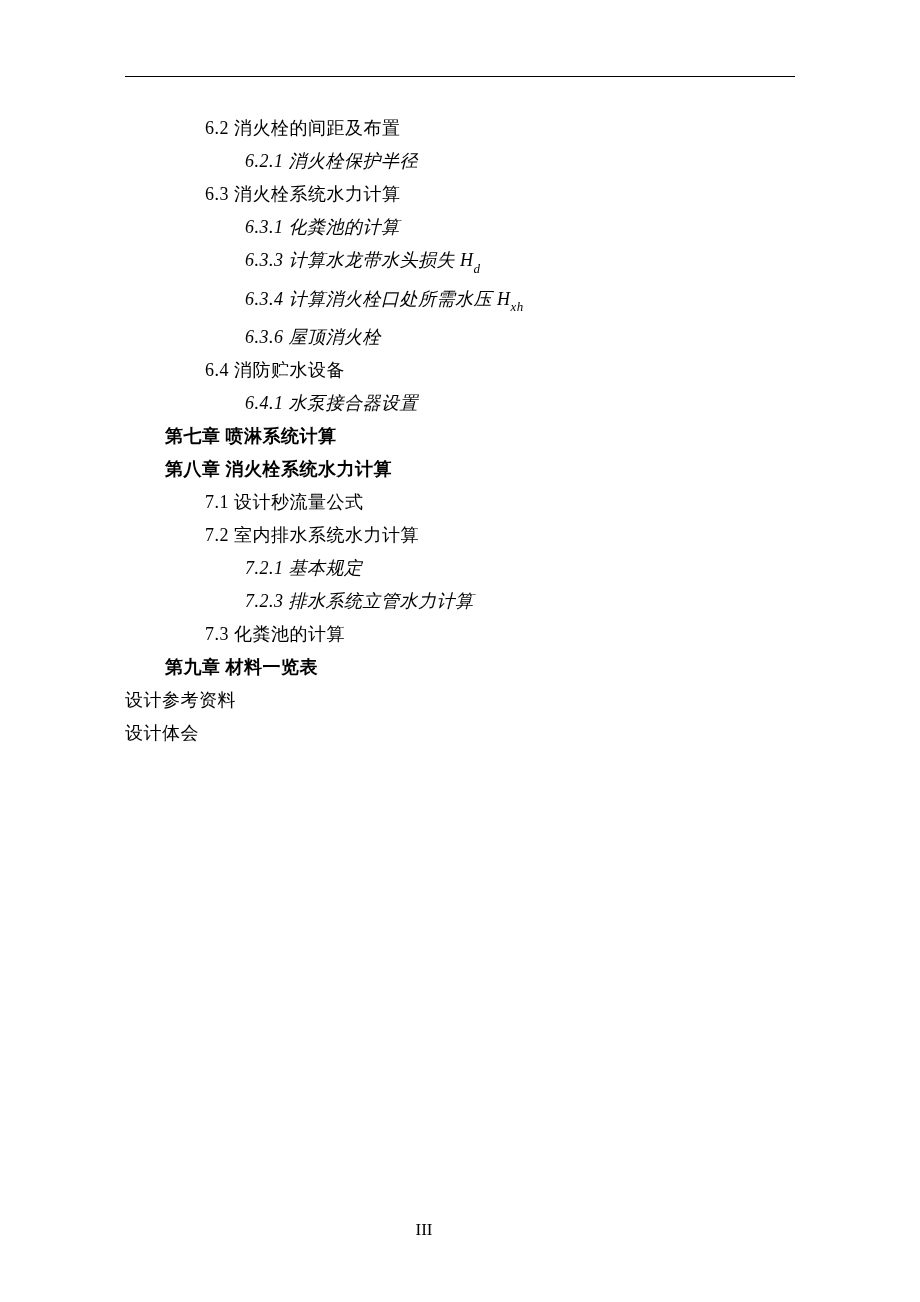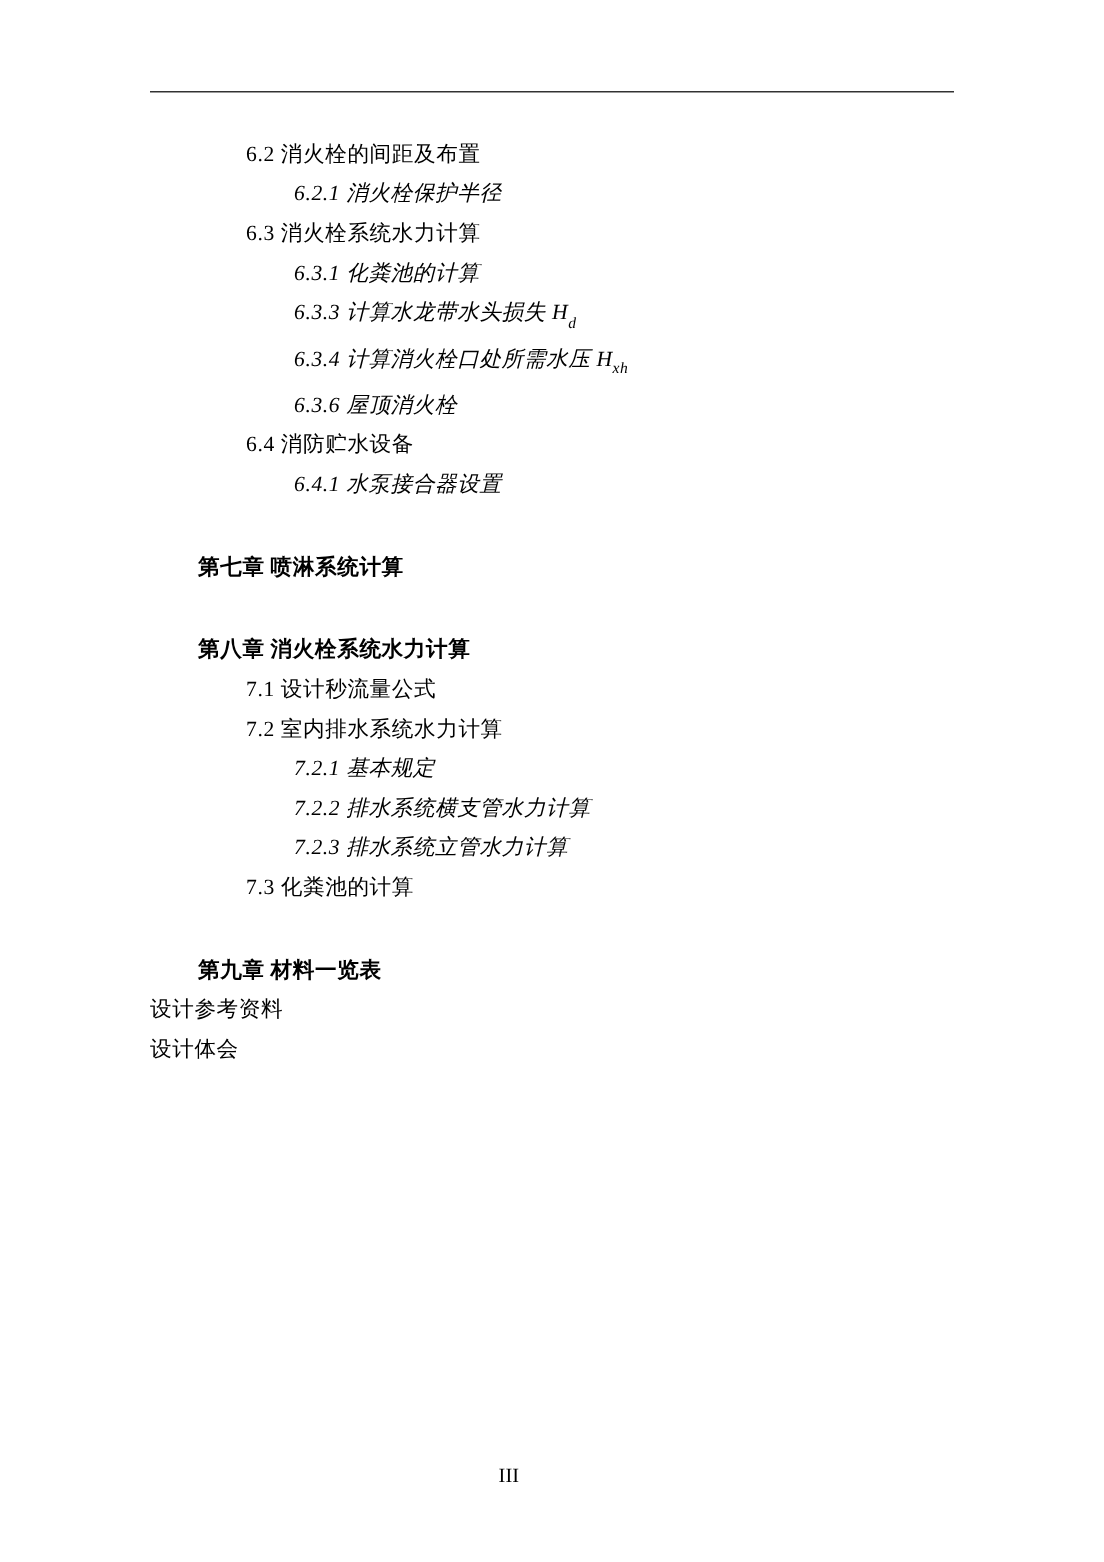--- a/index.html
+++ b/index.html
@@ -34,7 +34,6 @@
     .lvl1b {
       padding-left: 40px;
       font-weight: bold;
-      margin-top: 36px;
     }
     .lvl2 {
       padding-left: 80px;

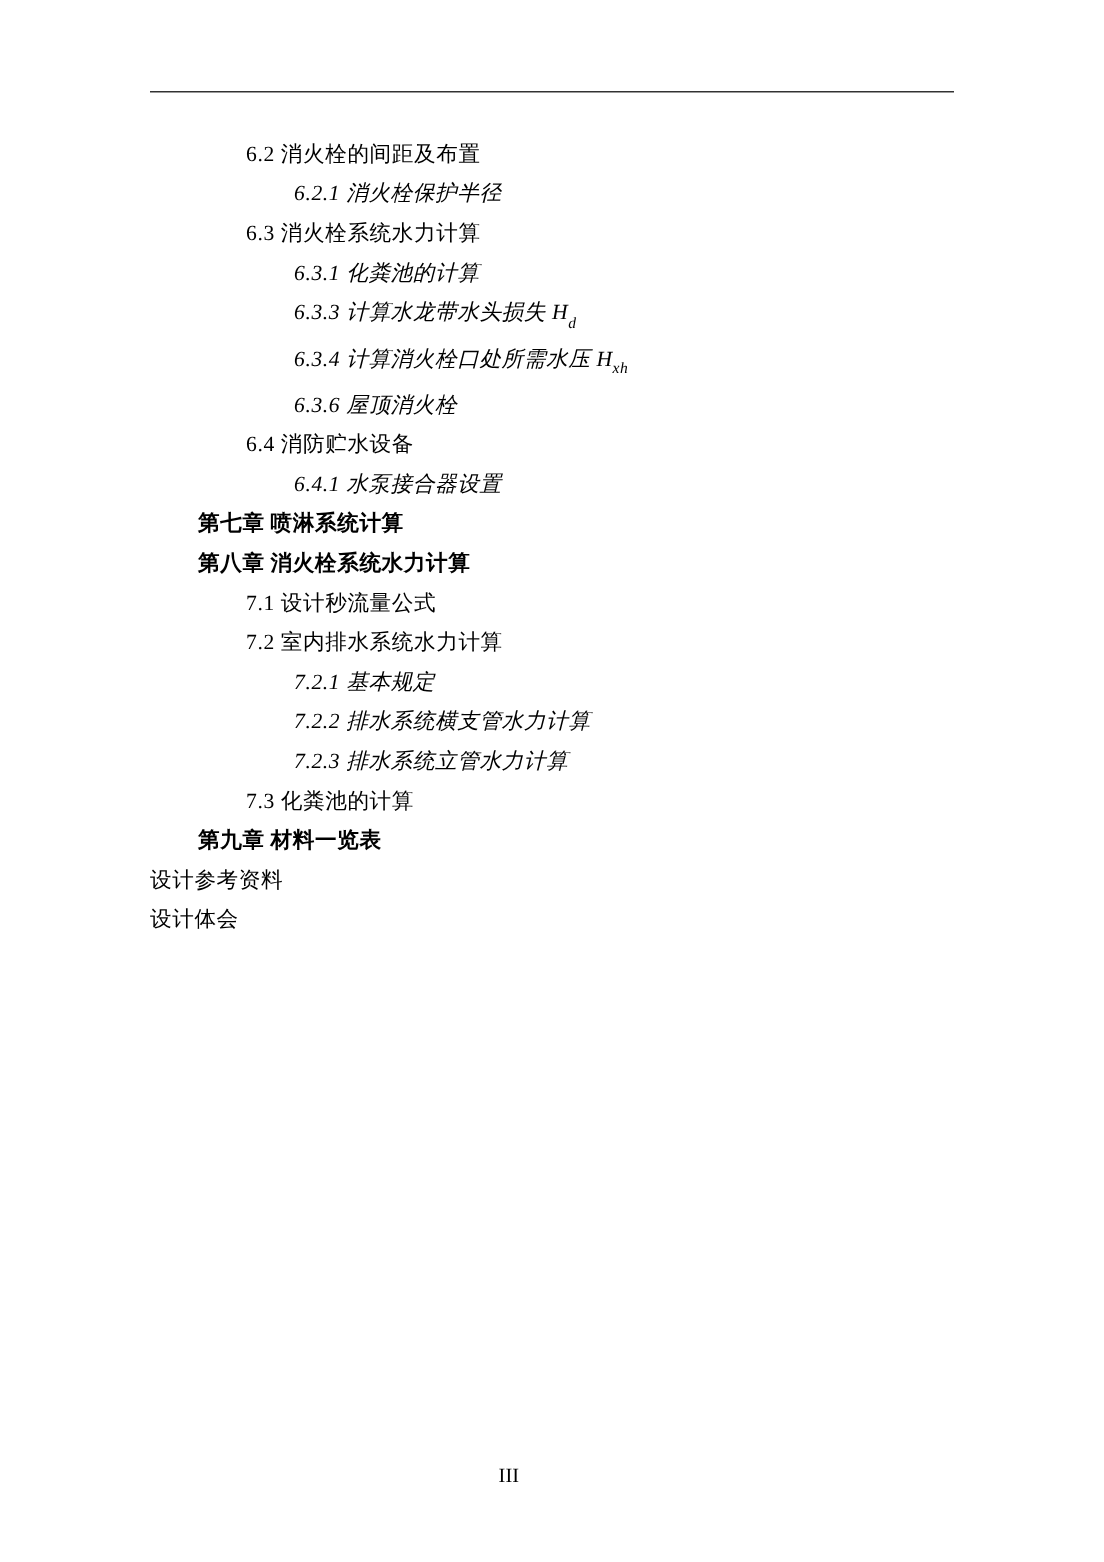--- a/index.html
+++ b/index.html
@@ -78,7 +78,6 @@
   <div class="lvl2"><span>7.1</span> <span>设计秒流量公式</span></div>
   <div class="lvl2"><span>7.2</span> <span>室内排水系统水力计算</span></div>
   <div class="lvl3"><span>7.2.1</span> <span>基本规定</span></div>
-  <div class="lvl3"><span>7.2.2</span> <span>排水系统横支管水力计算</span></div>
   <div class="lvl3"><span>7.2.3</span> <span>排水系统立管水力计算</span></div>
   <div class="lvl2"><span>7.3</span> <span>化粪池的计算</span></div>
   <div class="lvl1b"><span>第九章 材料一览表</span></div>

